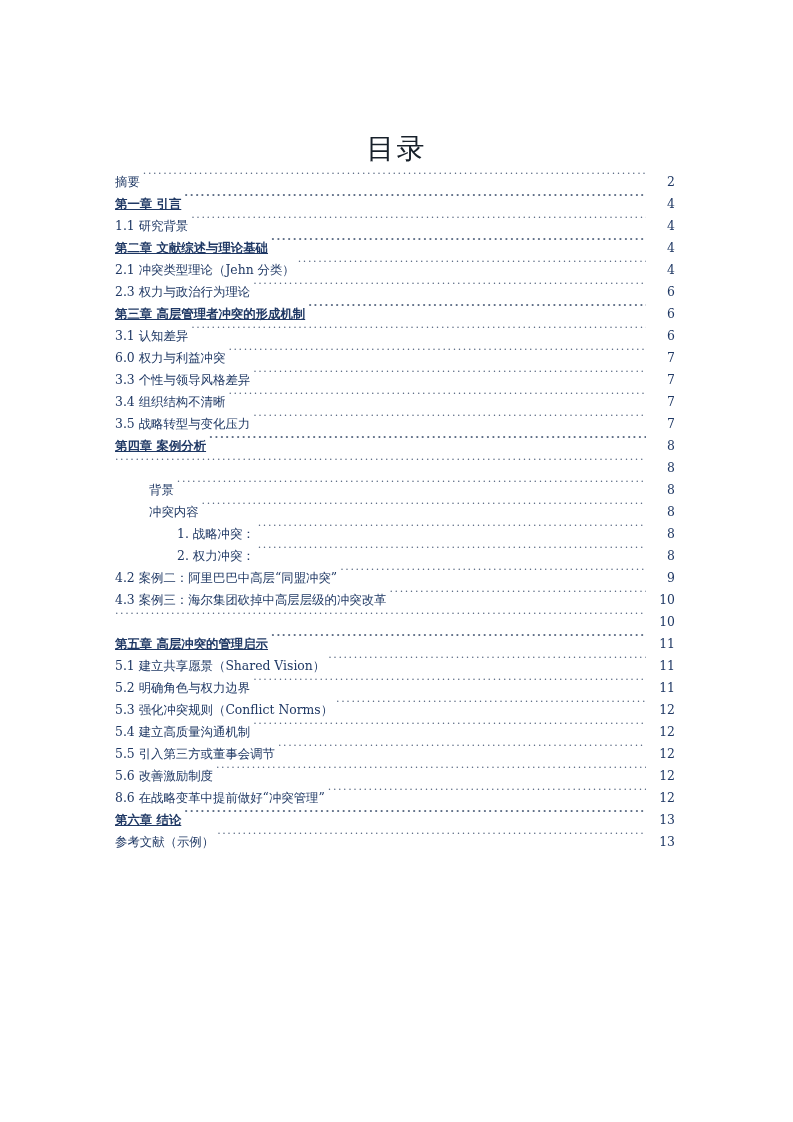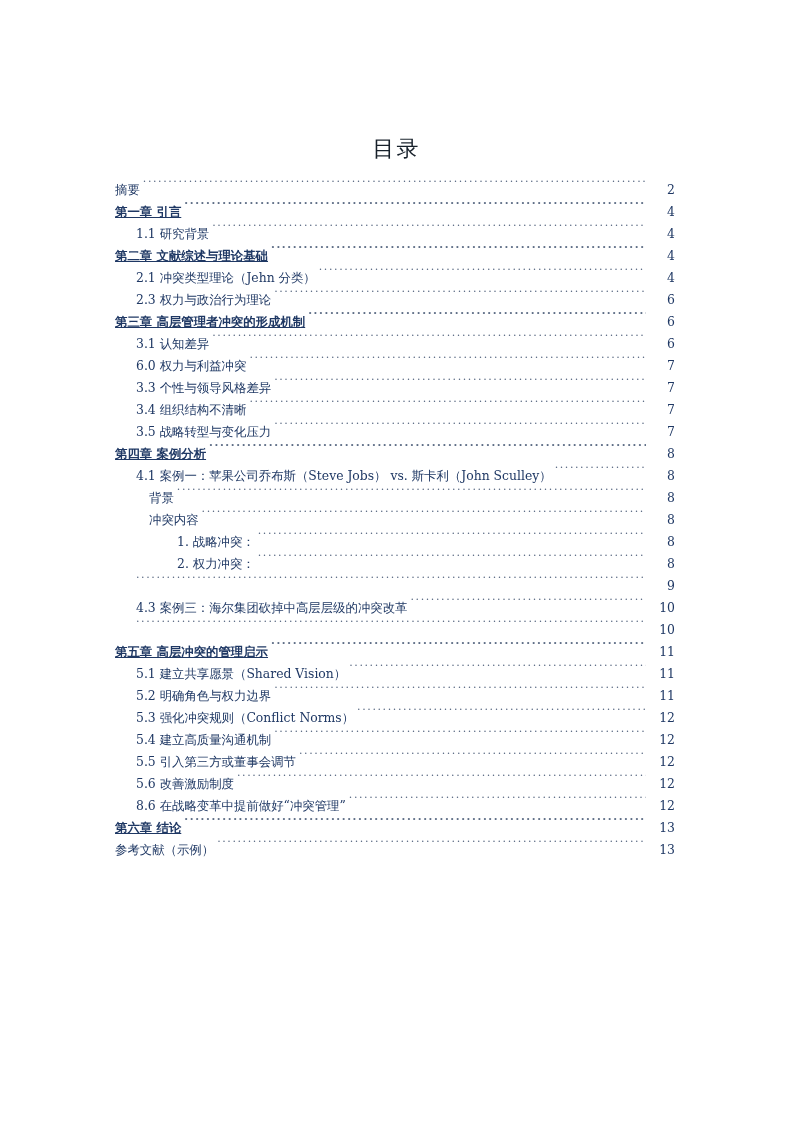--- a/index.html
+++ b/index.html
@@ -24,7 +24,7 @@
   }
   .toc-title {
     text-align: center;
-    font-size: 22px;
+    font-size: 28px;
     color: #17202a;
     font-family: "DejaVu Serif", "Liberation Serif", serif;
     font-weight: normal;

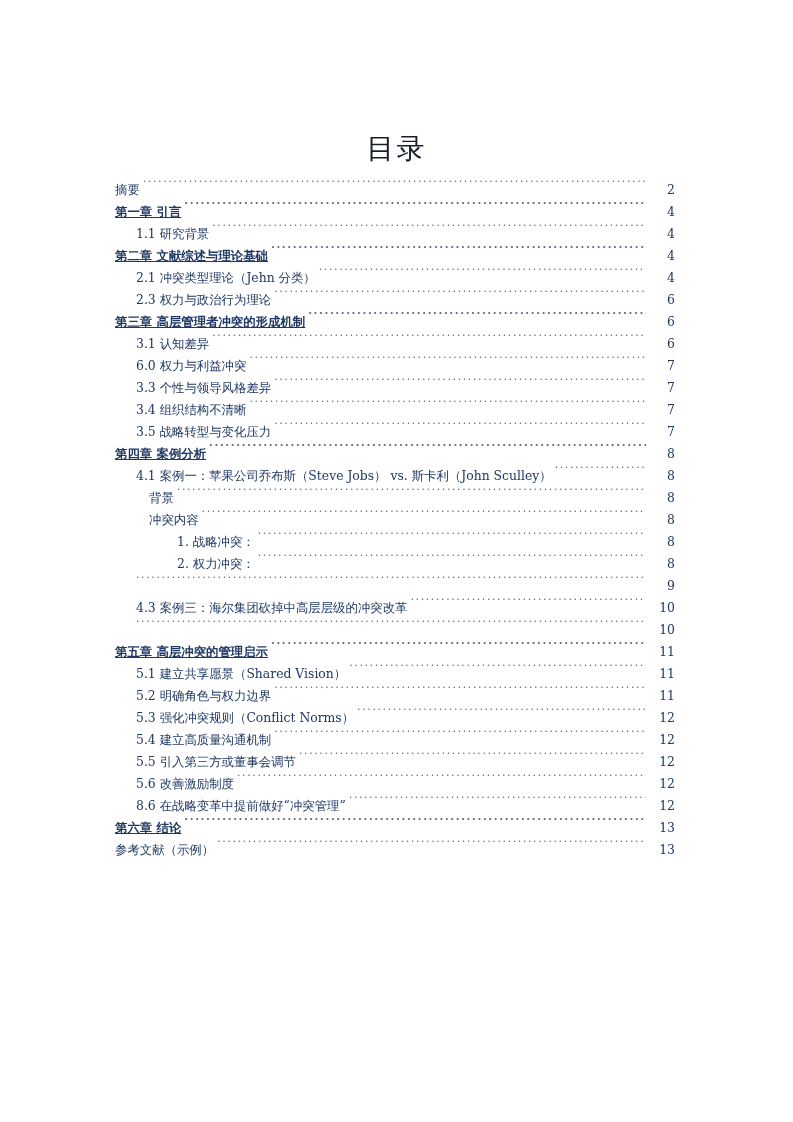--- a/index.html
+++ b/index.html
@@ -38,7 +38,7 @@
     padding: 0;
     list-style: none;
     position: absolute;
-    top: 172px;
+    top: 164px;
     left: 115px;
     width: 560px;
   }

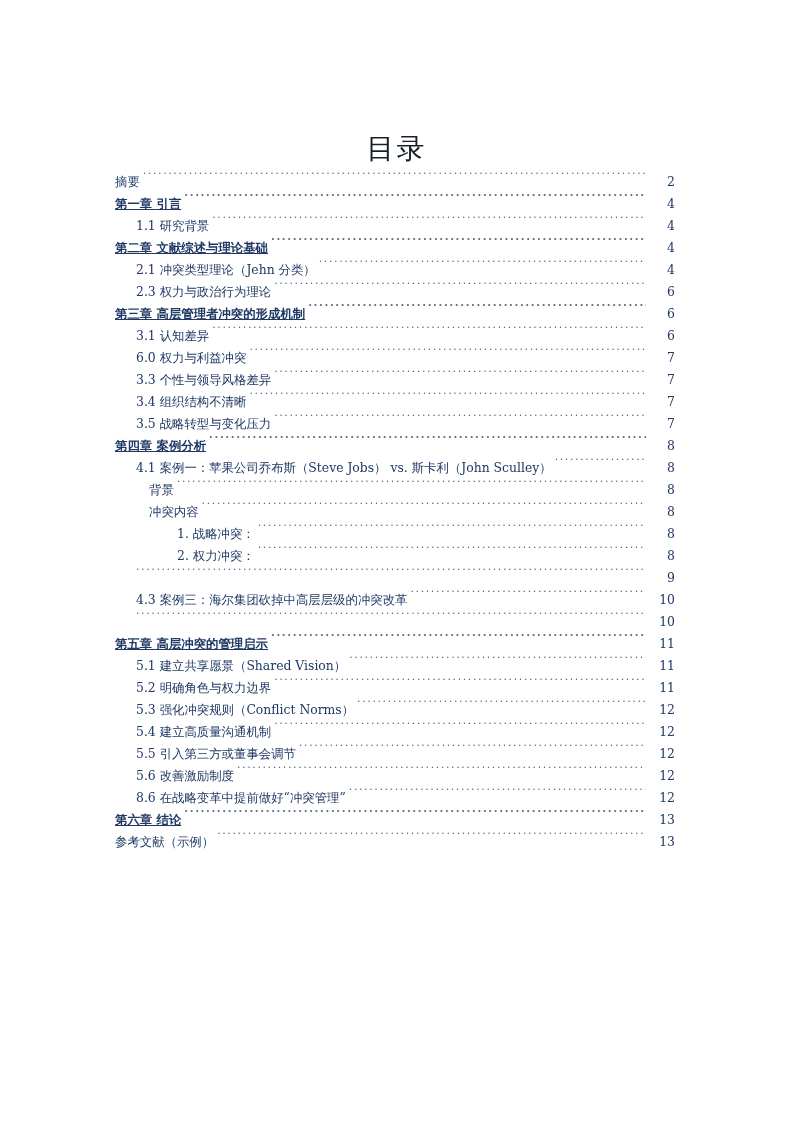--- a/index.html
+++ b/index.html
@@ -85,7 +85,7 @@
   
   .lvl-1 { margin-left: 0px; }
   .lvl-1b { margin-left: 0px; font-weight: bold; }
-  .lvl-2 { margin-left: 21px; }
+  .lvl-2 { }
   .lvl-3 { margin-left: 34px; }
   .lvl-4 { margin-left: 62px; }
 

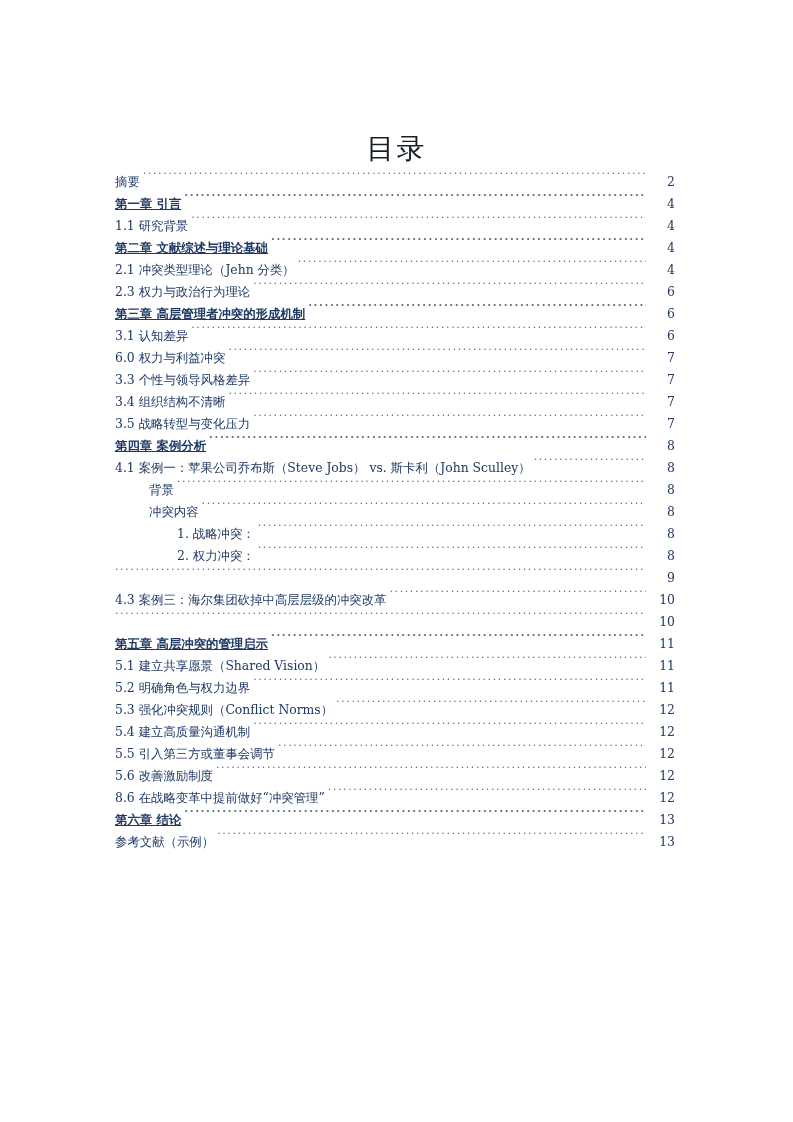--- a/index.html
+++ b/index.html
@@ -166,7 +166,6 @@
         <span class="pageno">8</span>
       </li>
       <li class="toc-entry lvl-2">
-        <span class="label">4.1  案例一：苹果公司乔布斯（Steve Jobs）  vs.  斯卡利（John Sculley）</span>
         <span class="leader"></span>
         <span class="pageno">8</span>
       </li>

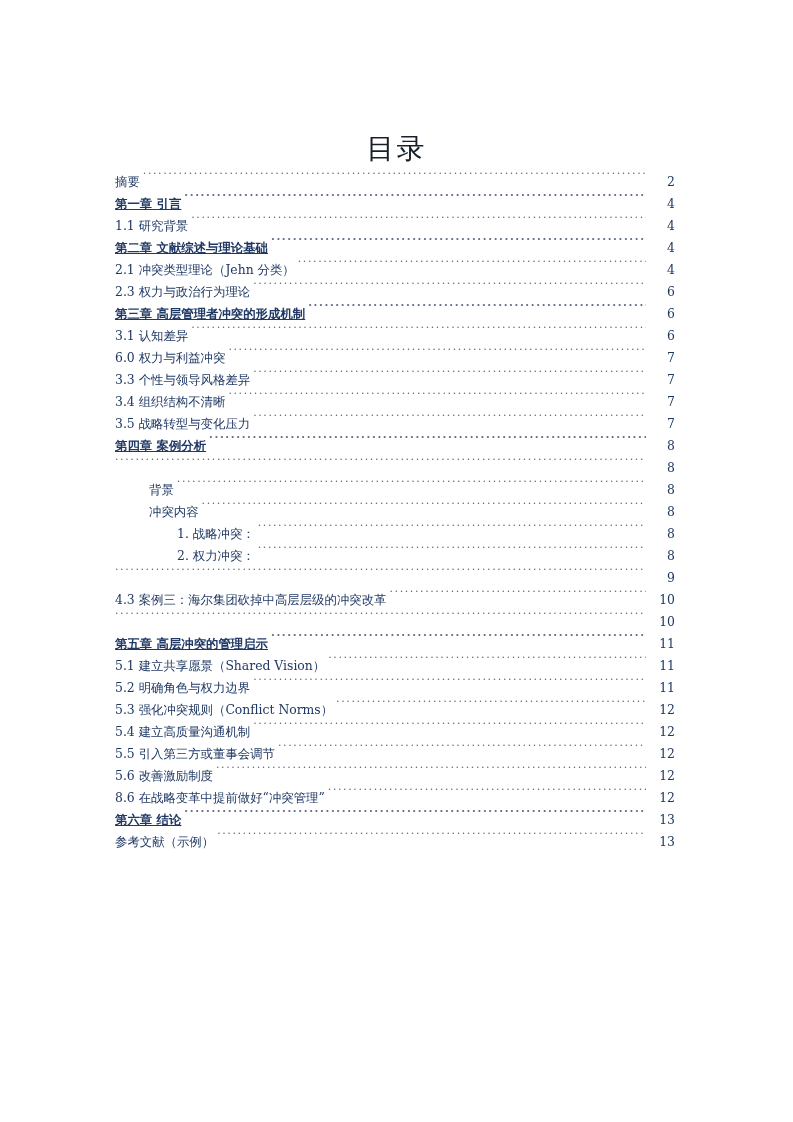--- a/index.html
+++ b/index.html
@@ -190,6 +190,7 @@
         <span class="pageno">8</span>
       </li>
       <li class="toc-entry lvl-2">
+        <span class="label">4.2  案例二：阿里巴巴中高层“同盟冲突”</span>
         <span class="leader"></span>
         <span class="pageno">9</span>
       </li>

